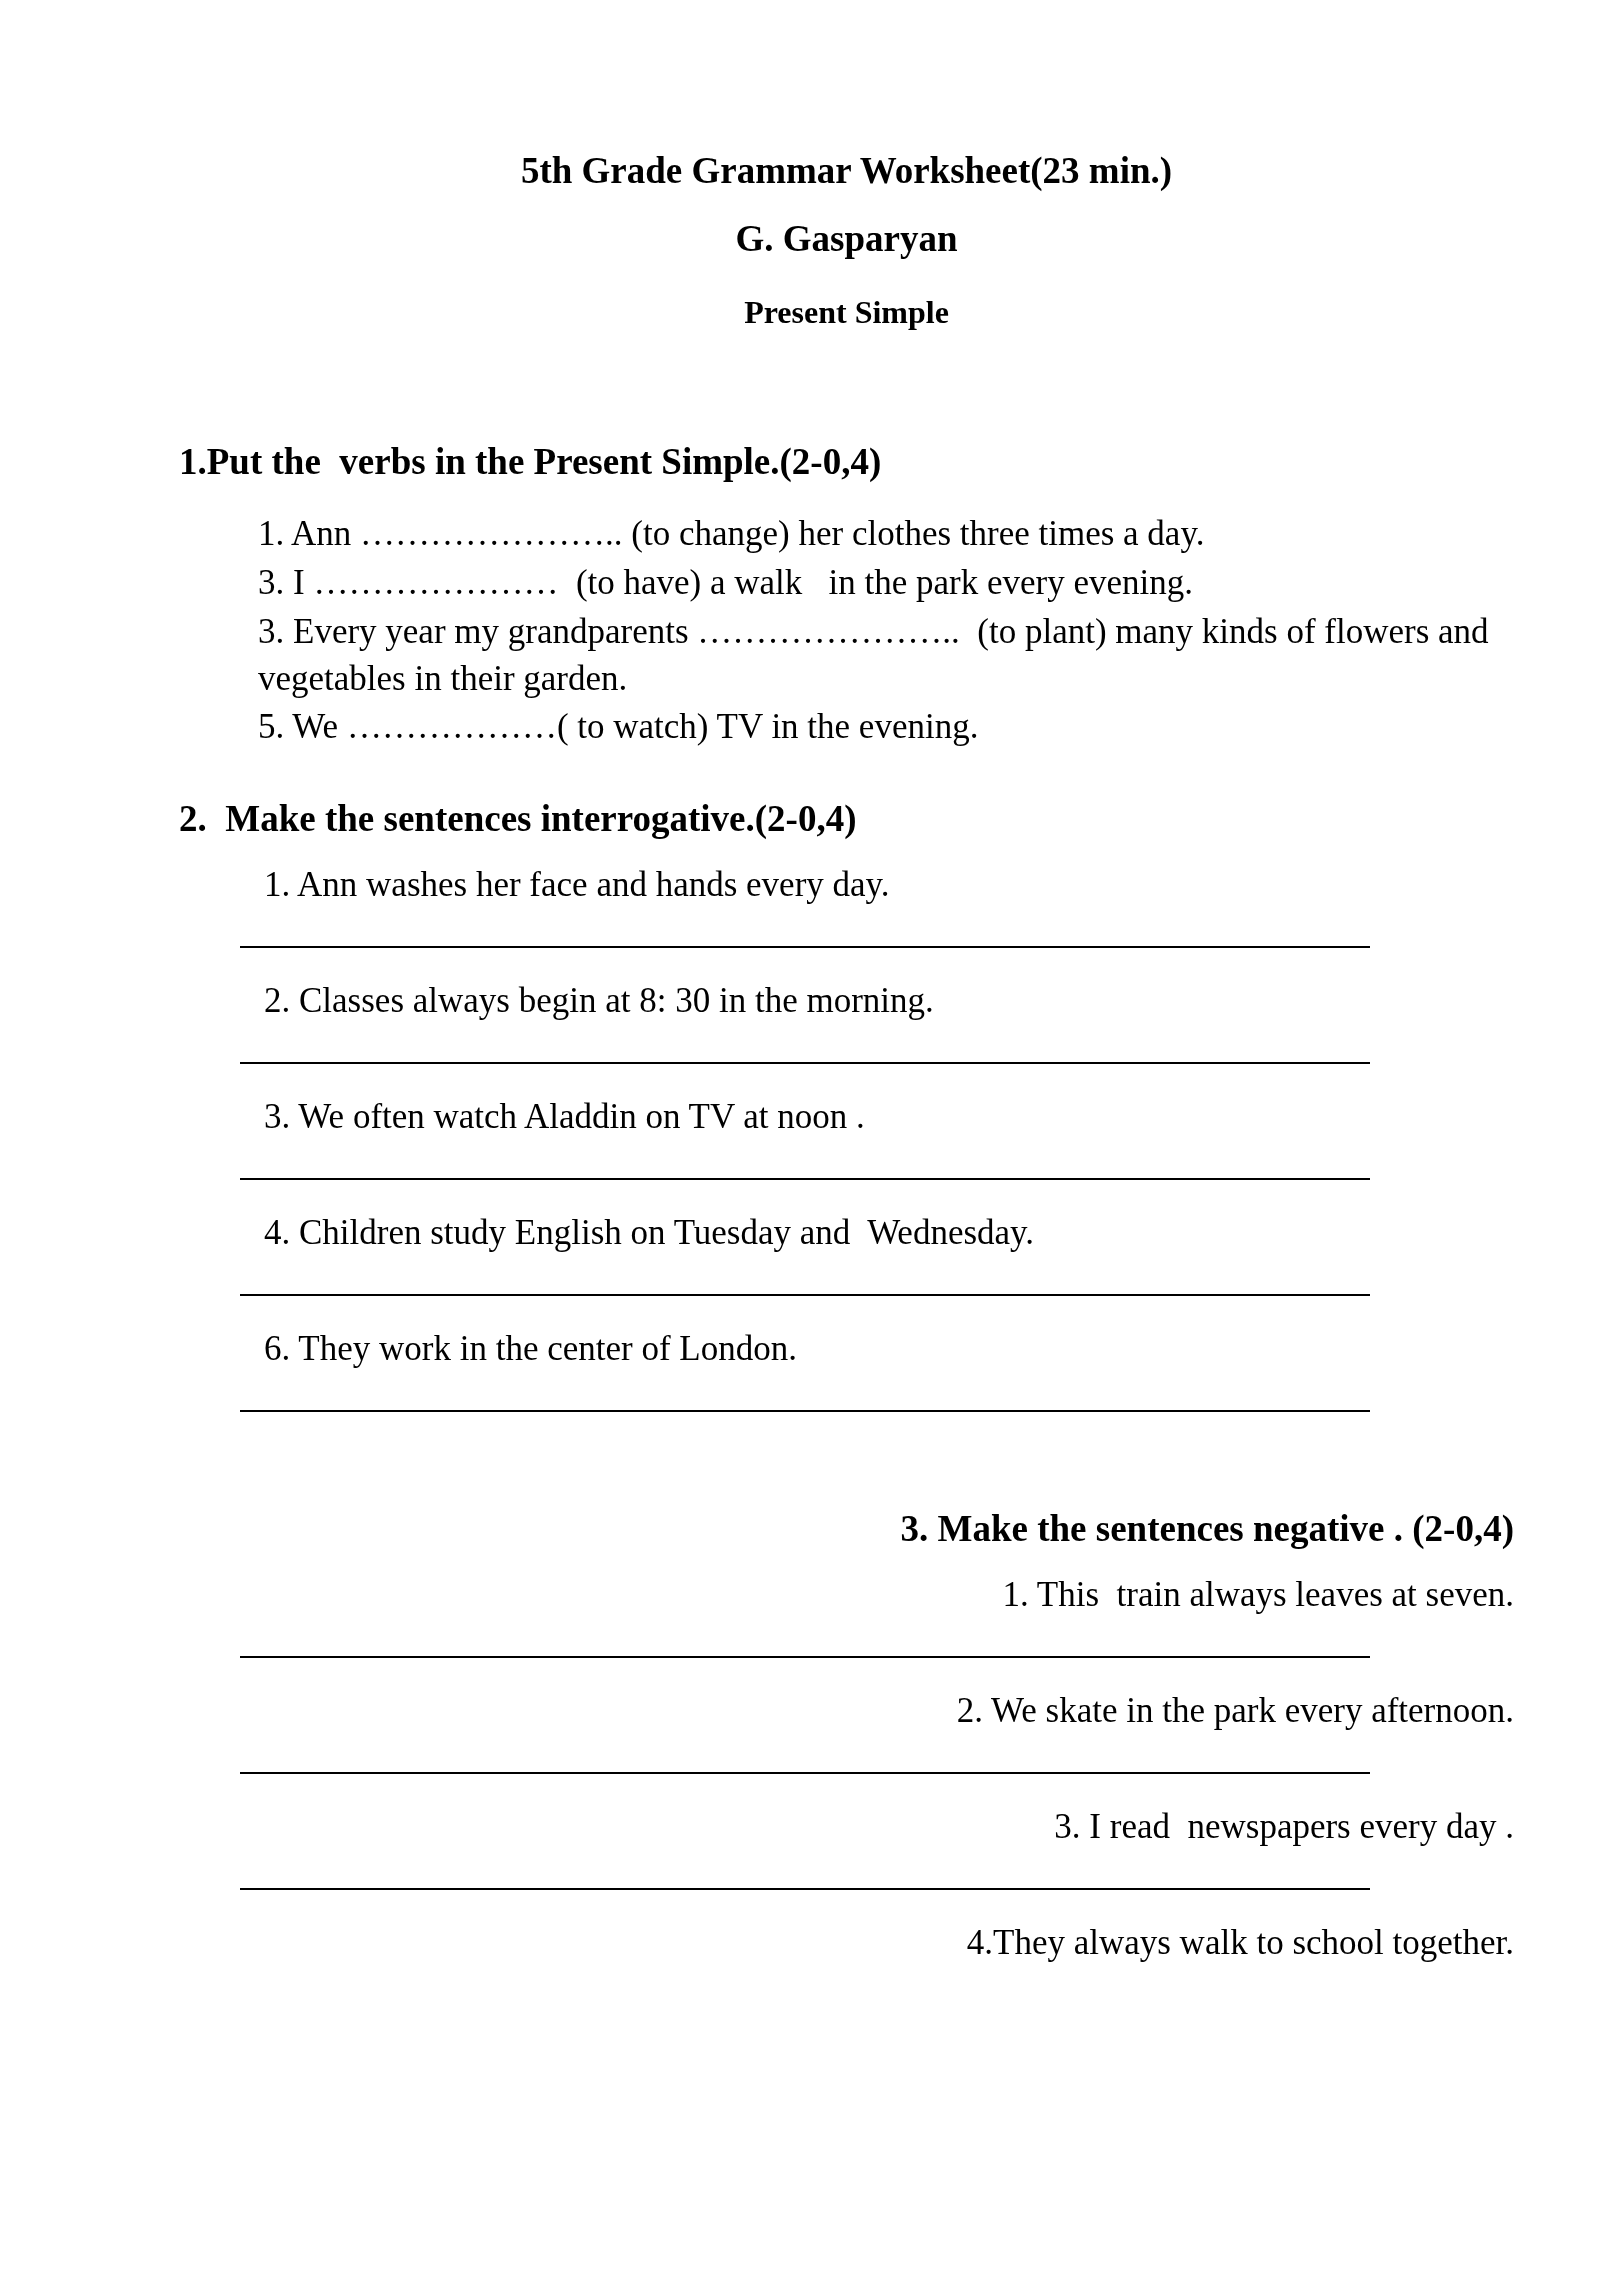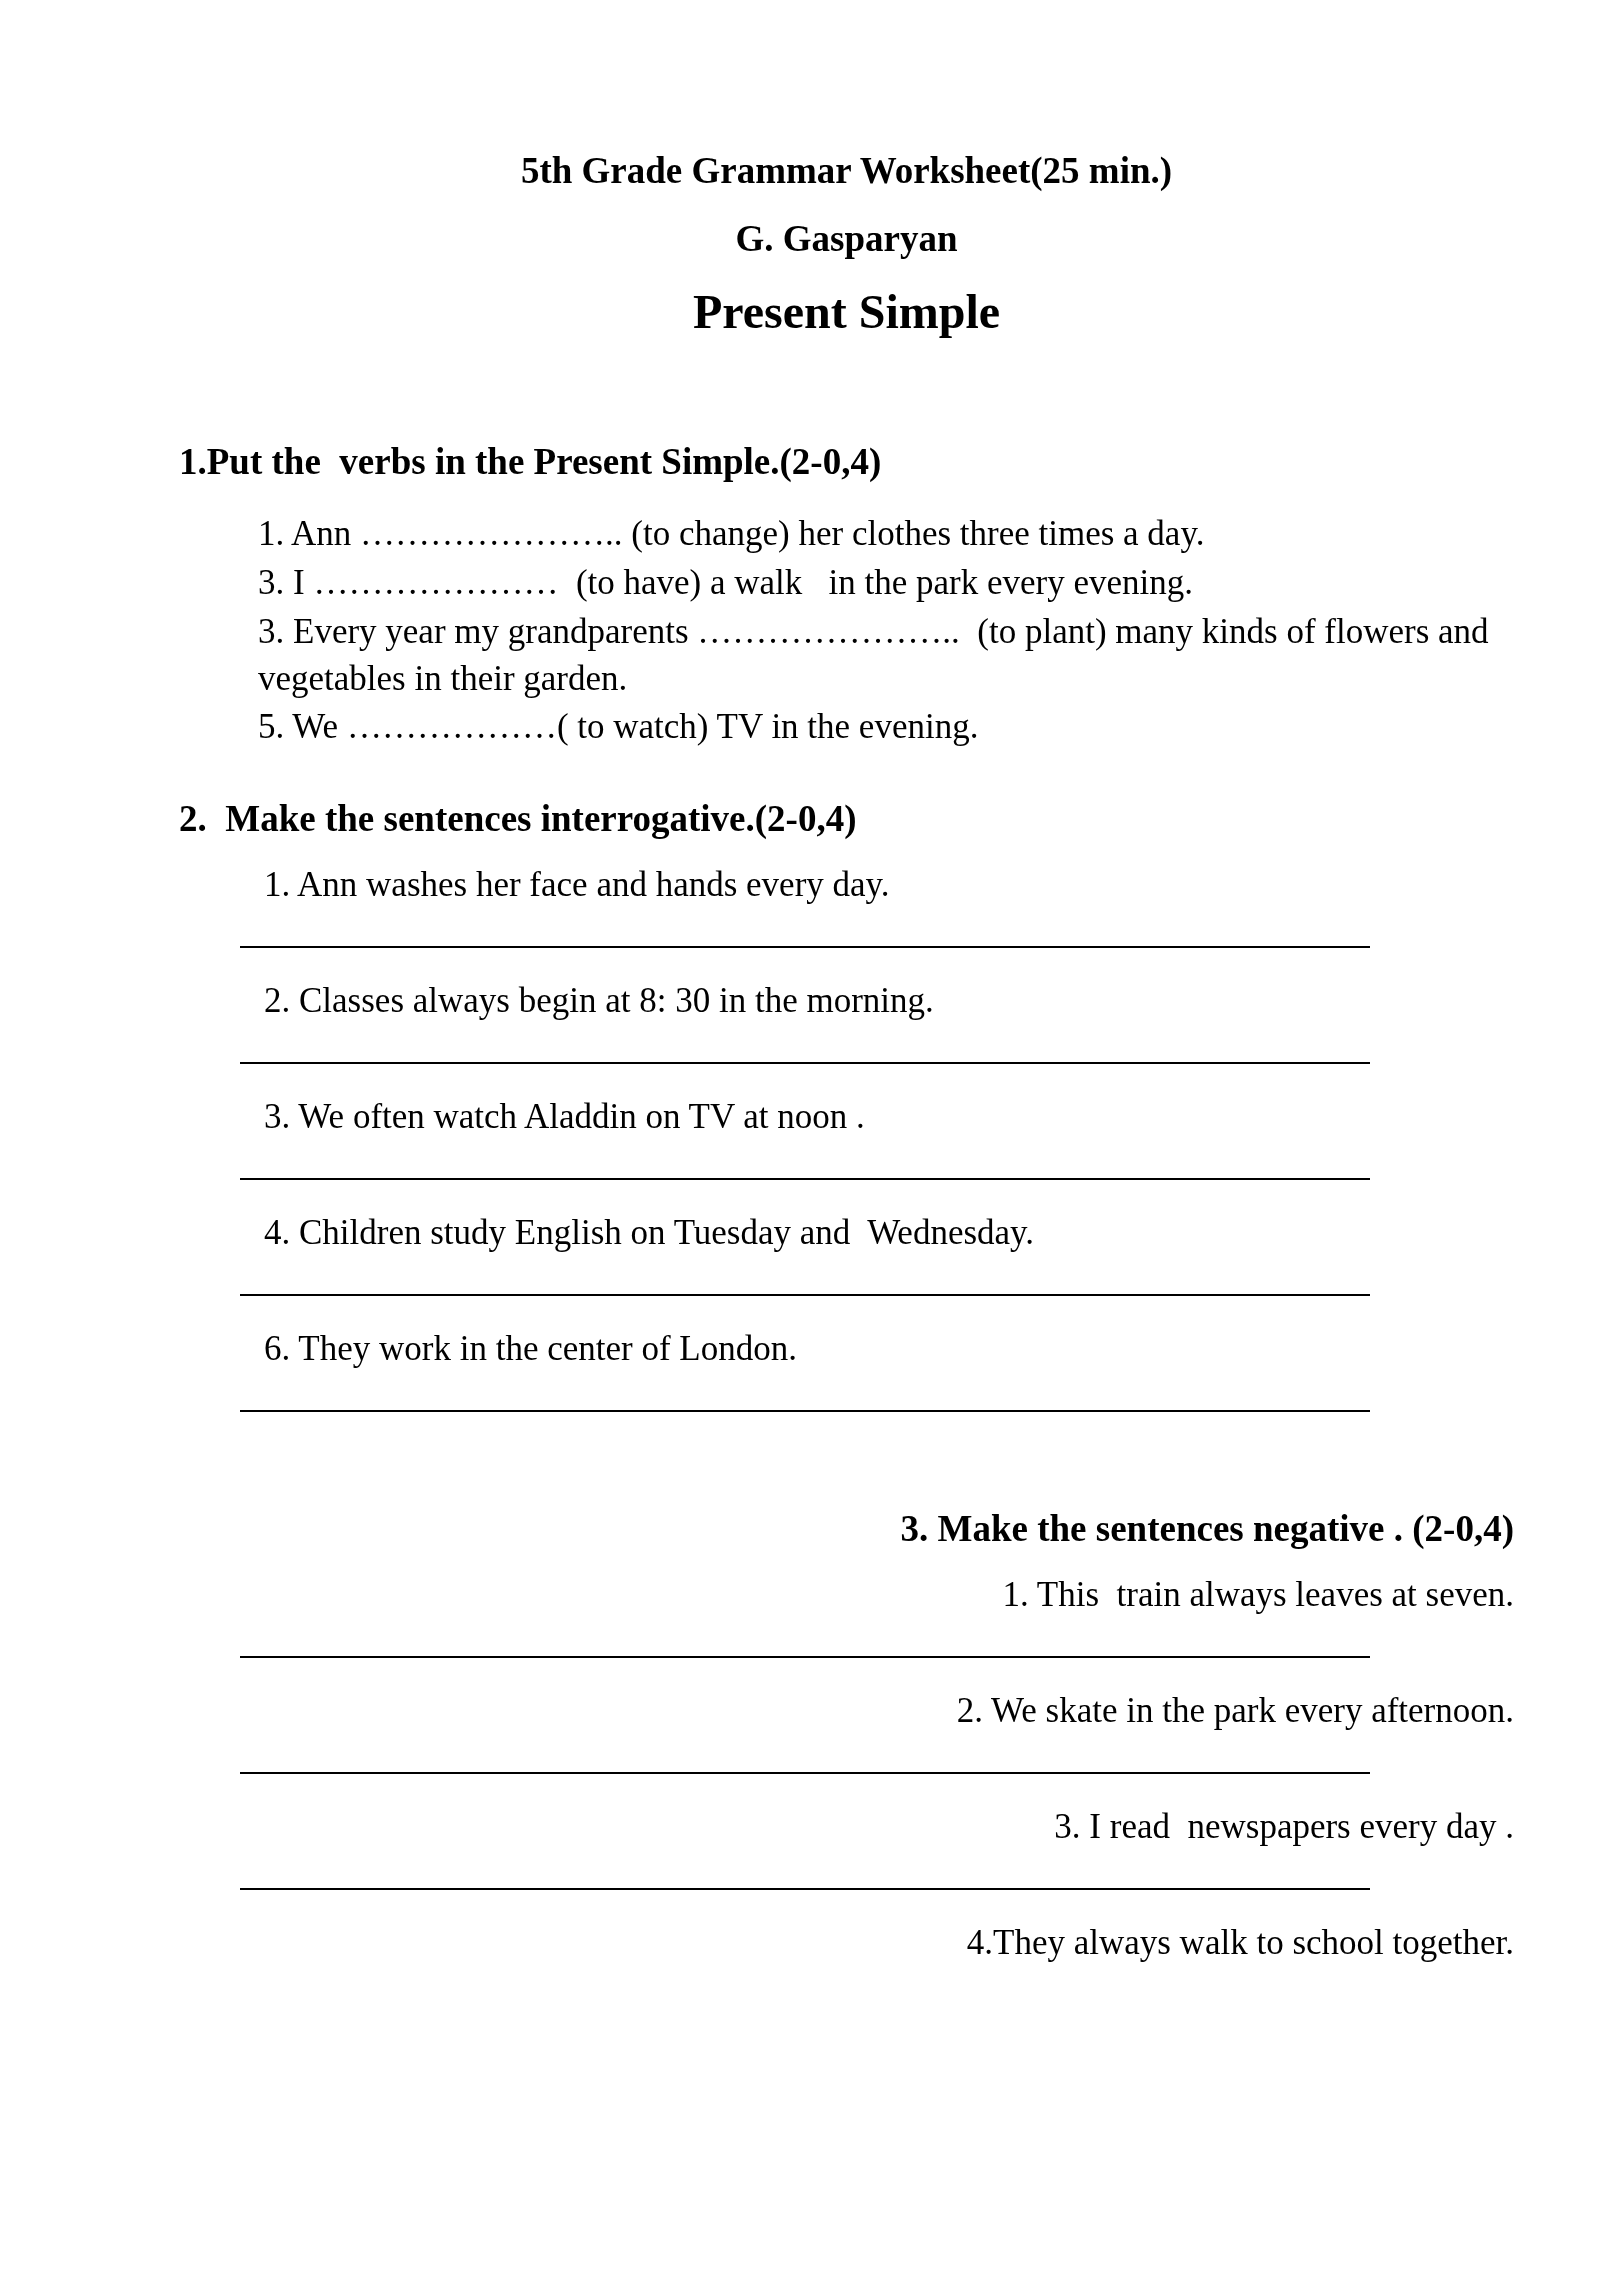--- a/index.html
+++ b/index.html
@@ -56,7 +56,7 @@
 <div class="page">
 
   <header class="doc-header">
-    <p class="title">5th Grade Grammar Worksheet(25 min.)</p>
+    <p class="title">5th Grade Grammar Worksheet(23 min.)</p>
     <p class="author">G. Gasparyan</p>
     <p class="subtitle">Present Simple</p>
   </header>

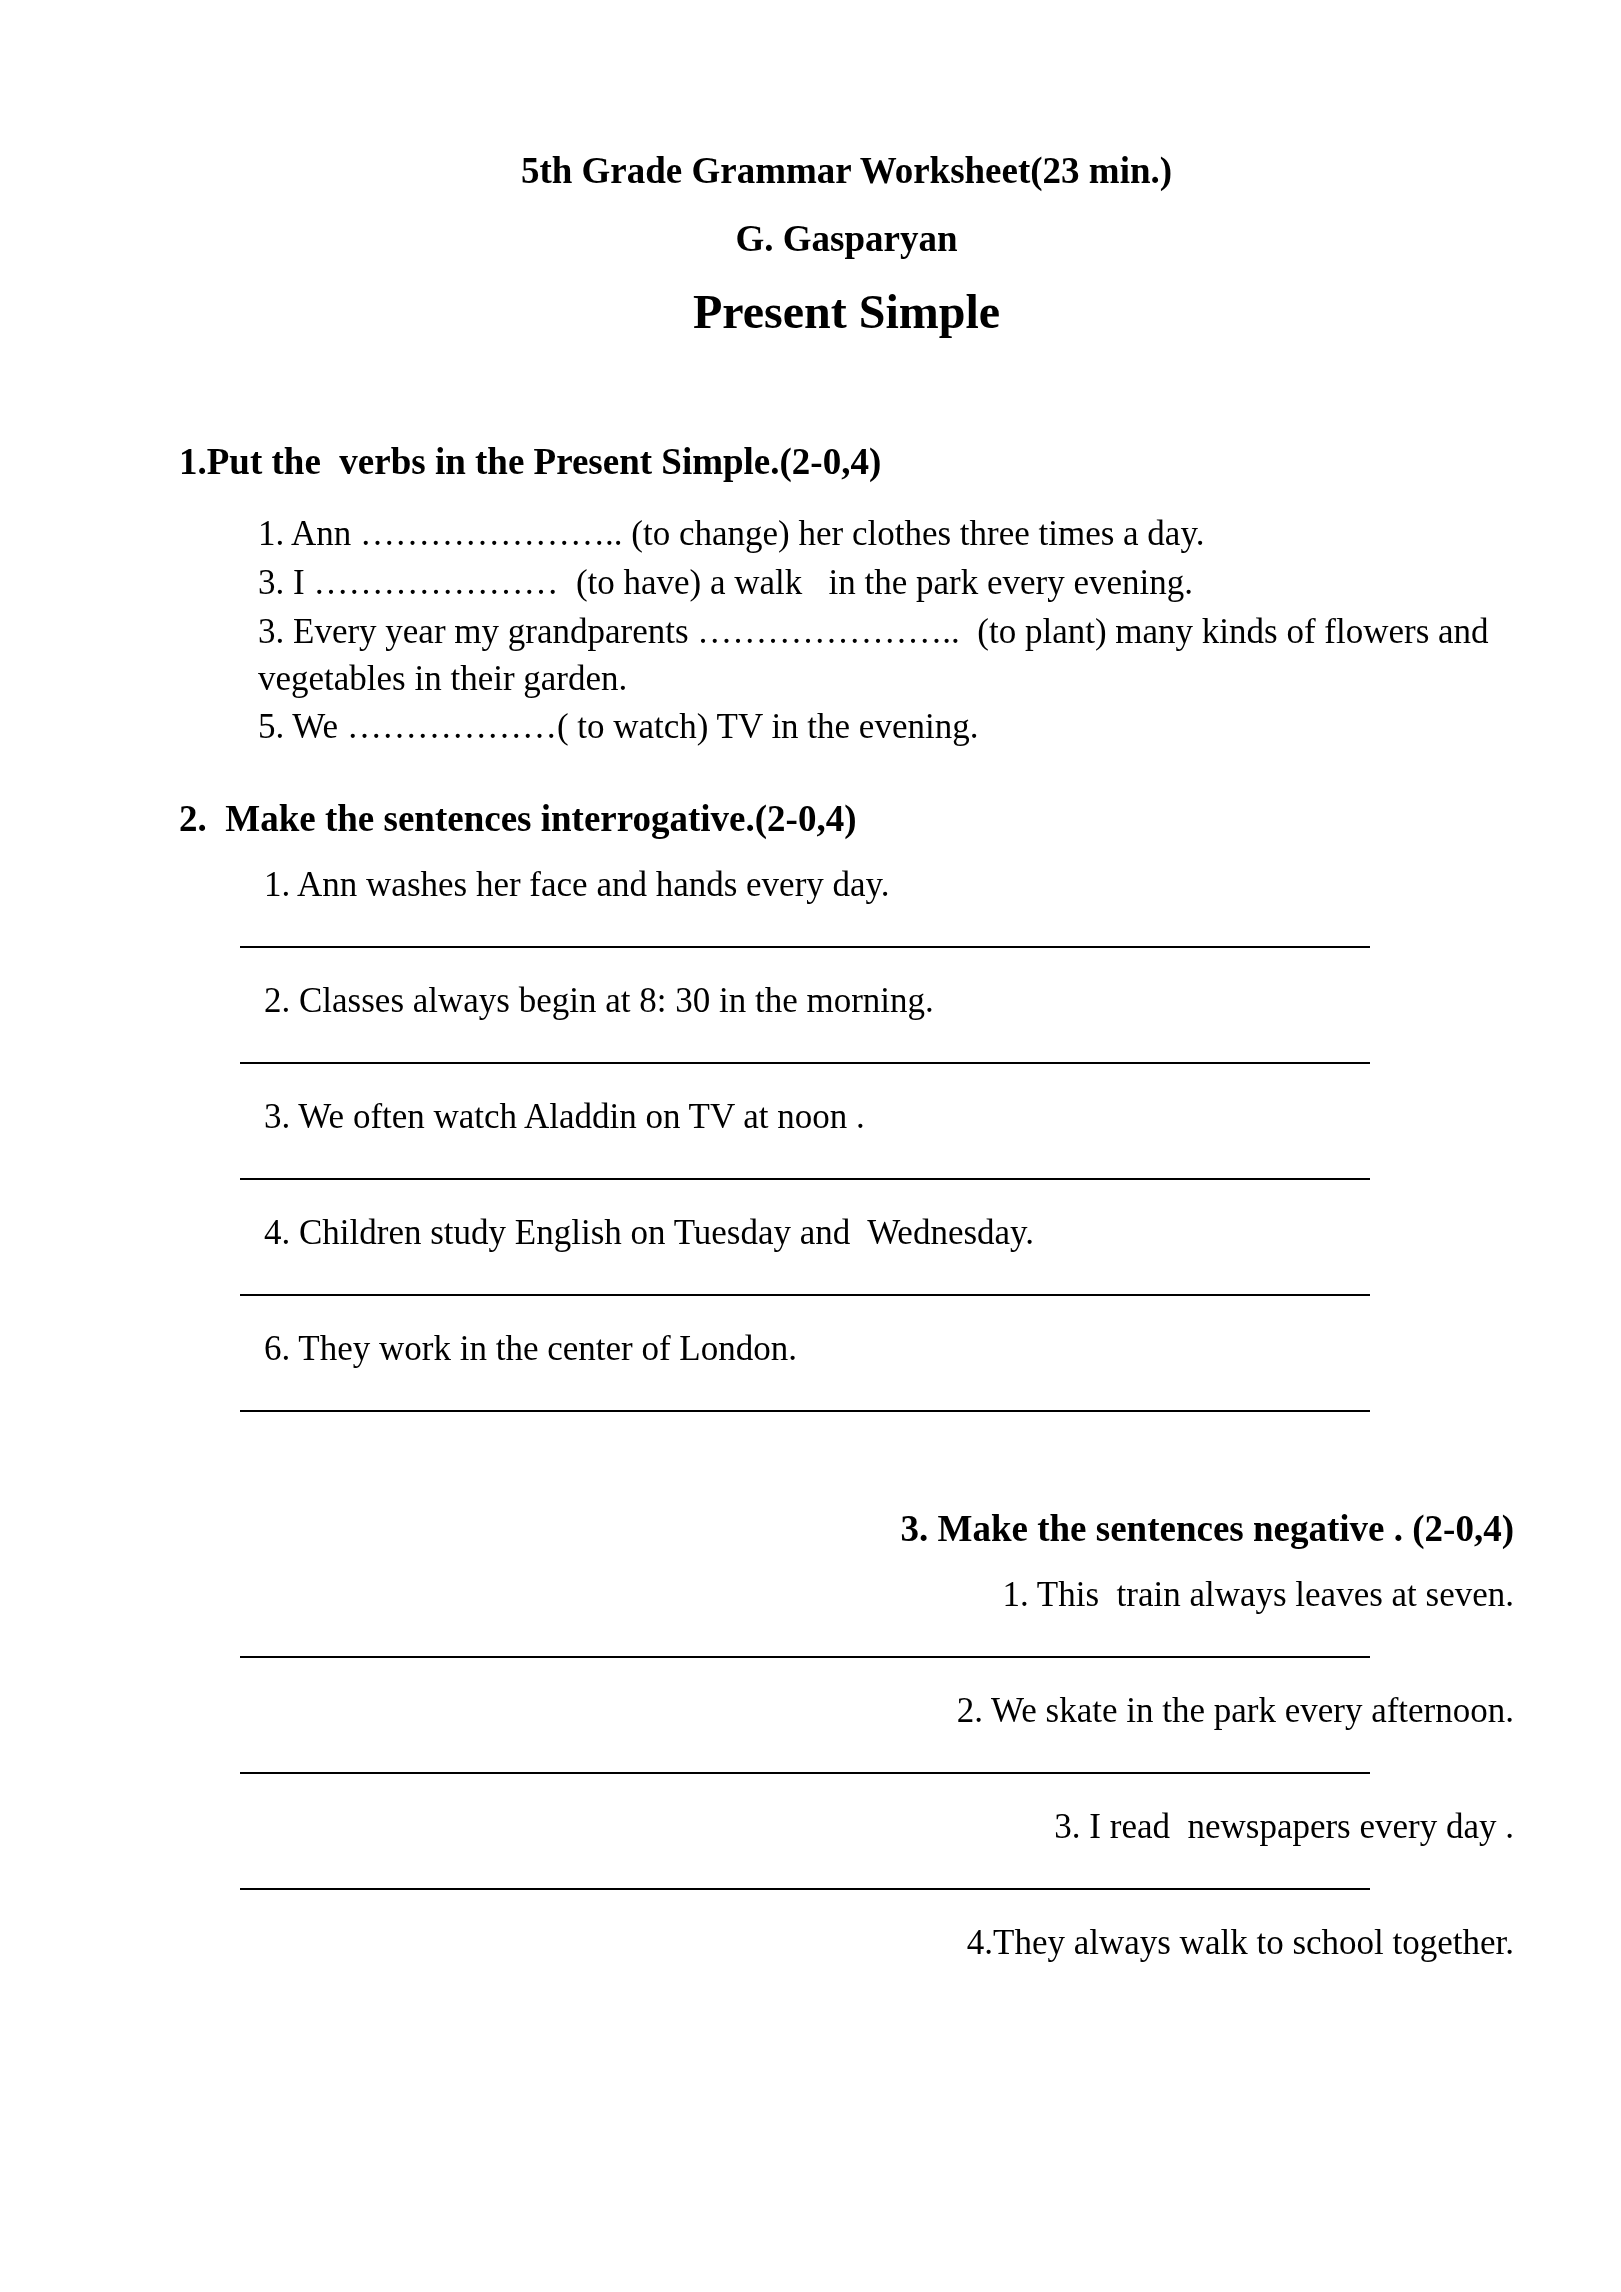--- a/index.html
+++ b/index.html
@@ -29,7 +29,7 @@
   .doc-header { text-align: center; font-weight: bold; }
   .title    { font-size: 37px; line-height: 45px; }
   .author   { font-size: 37px; line-height: 45px; margin-top: 23px; }
-  .subtitle { font-size: 48px; line-height: 52px; margin-top: 25px; }
+  .subtitle { font-size: 32px; line-height: 52px; margin-top: 25px; }
 
   
   .item { line-height: 47px; }

